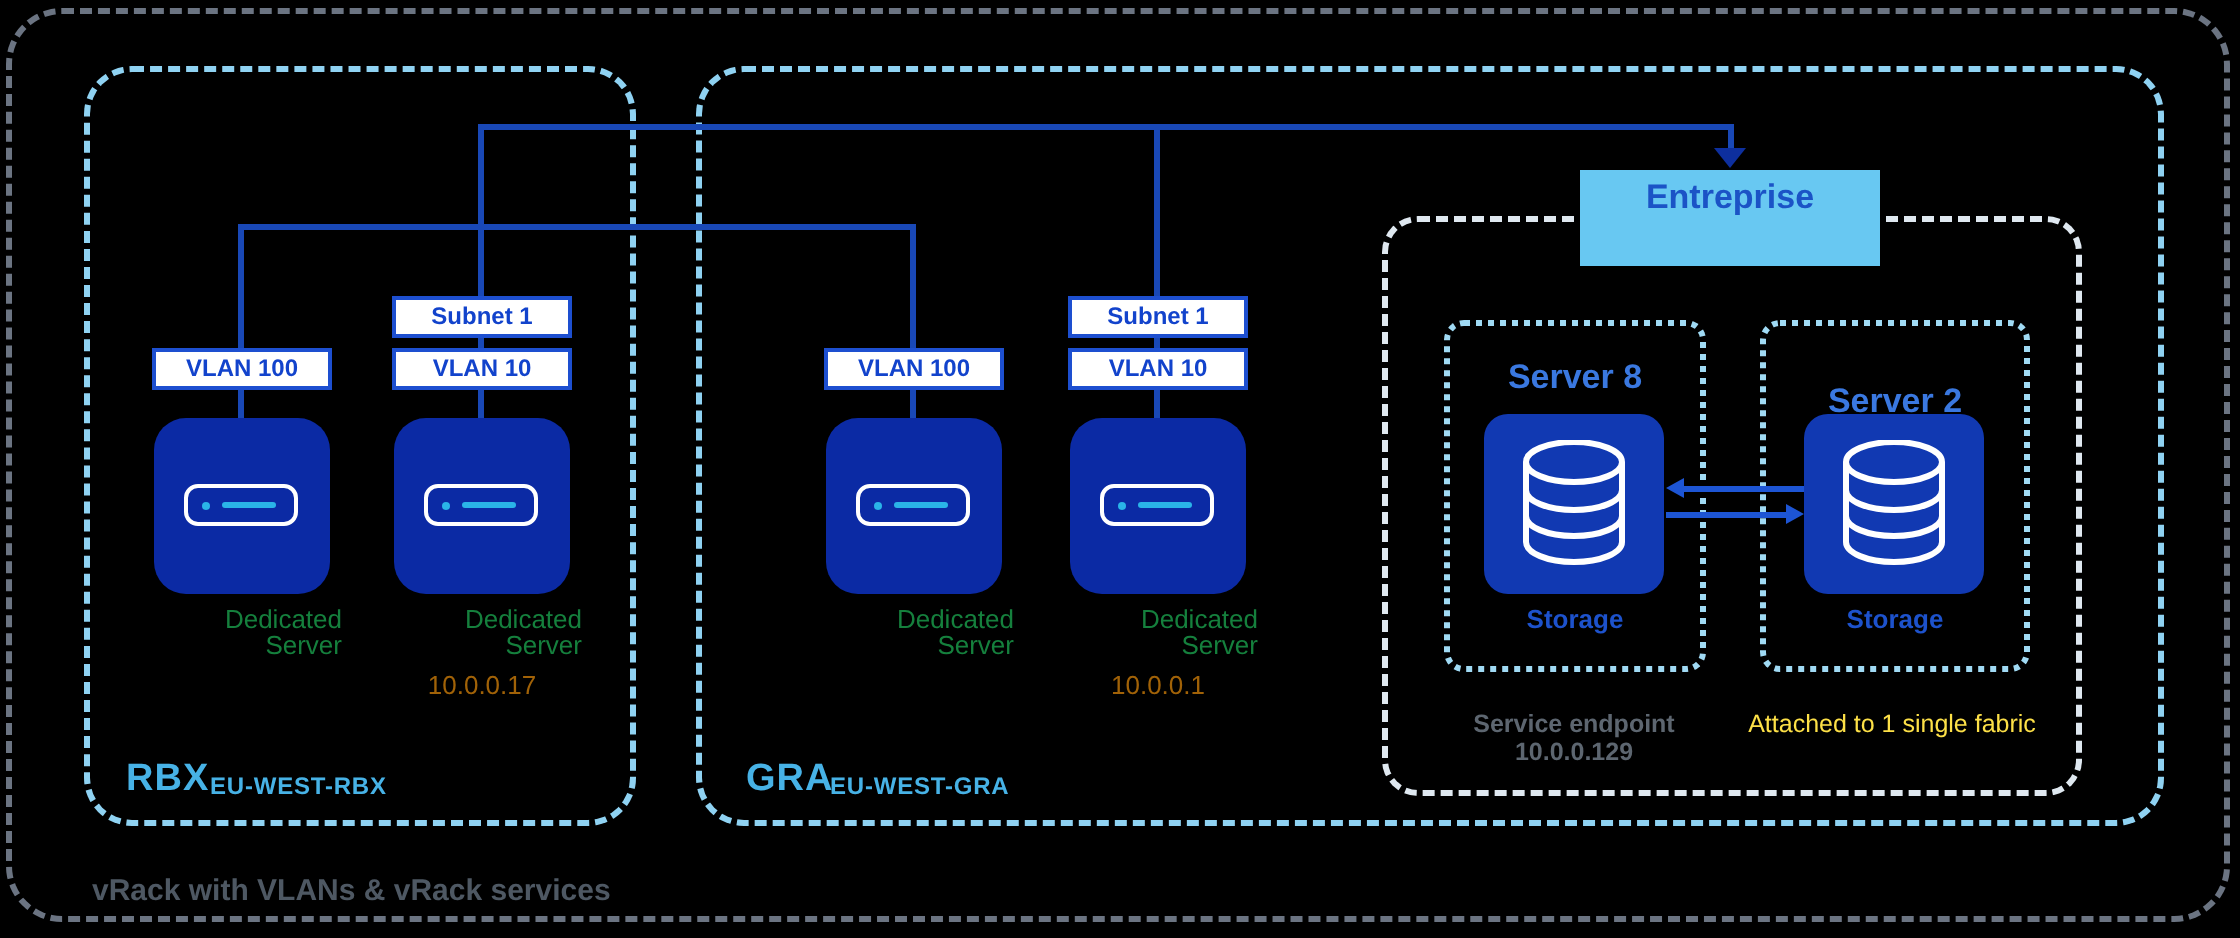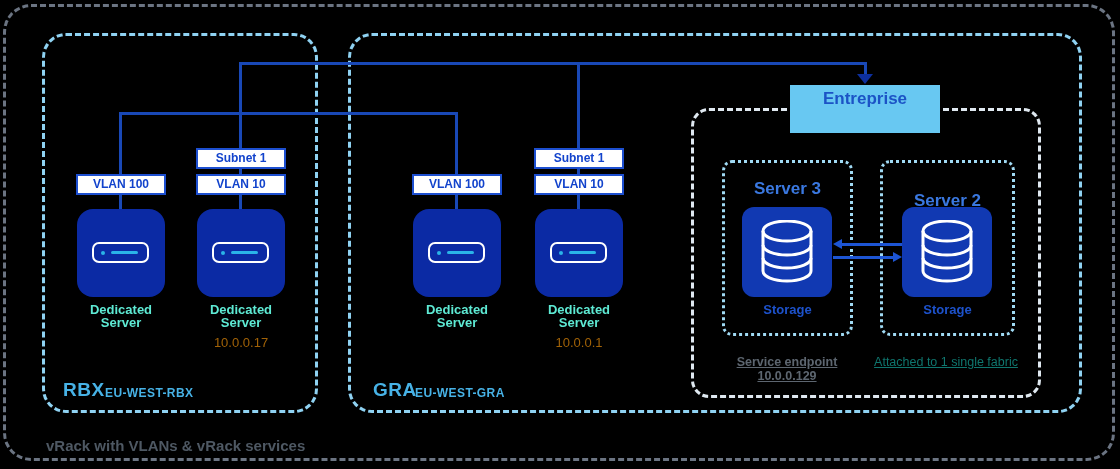--- a/index.html
+++ b/index.html
@@ -139,7 +139,7 @@
   </div>
 
   <div class="abs server-dotted" style="left:722px; width:131px;"></div>
-  <div class="abs st-title" style="left:722px; width:131px;">Server 3</div>
+  <div class="abs st-title" style="left:722px; width:131px;">Server 8</div>
   <div class="abs st-icon" style="left:742px;">
     <svg width="54" height="64" viewBox="0 0 54 64">
       <ellipse cx="27" cy="11" rx="24" ry="10" fill="none" stroke="#fff" stroke-width="3"></ellipse>

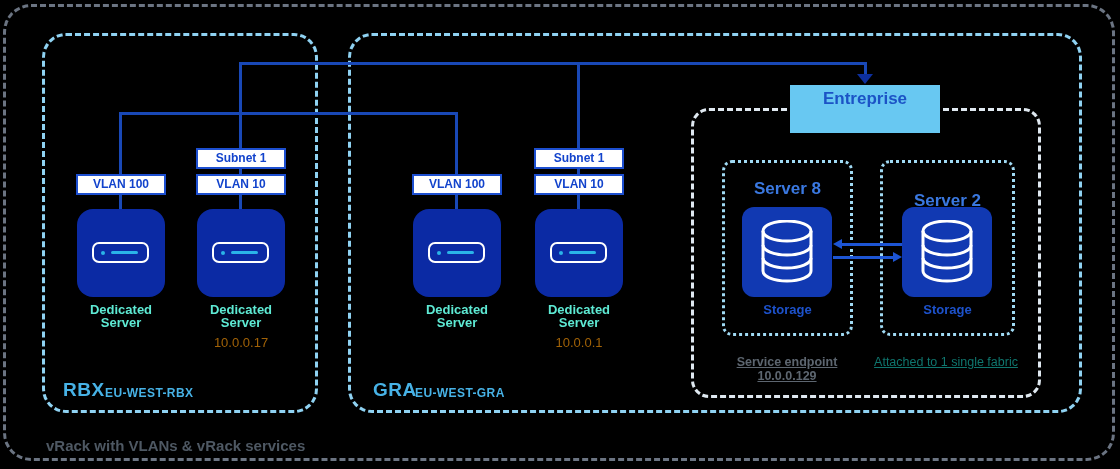--- a/index.html
+++ b/index.html
@@ -47,8 +47,8 @@
   .srv-line { position:absolute; left:17px; top:7px; width:27px; height:3px;
     border-radius:2px; background:#2ab4e8; }
 
-  .srv-label { top:303px; width:100px; text-align:center; color:#5eead4;
-    font-size:13px; line-height:13px; font-weight:bold; }
+  .srv-label { top:303px; width:100px; text-align:right; color:#15803d;
+    font-size:13px; line-height:13px; font-weight:normal; }
   .srv-ip { top:335px; width:100px; text-align:center; color:#a16207; font-size:13px; }
 
   

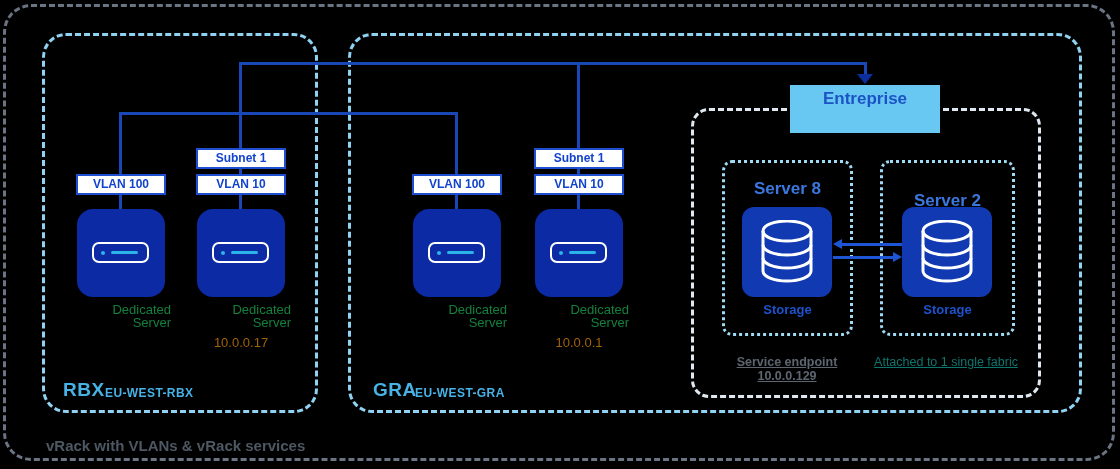--- a/index.html
+++ b/index.html
@@ -64,7 +64,7 @@
   .st-icon { top:207px; width:90px; height:90px; background:#1139b2; border-radius:12px;
     display:flex; align-items:center; justify-content:center; z-index:3; }
   .st-label { top:302px; text-align:center; font-size:13px; font-weight:bold; color:#1d52cc; }
-  .st-caption { top:355px; width:160px; text-align:center; font-size:12.5px;text-decoration:underline; }
+  .st-caption { top:355px; width:160px; text-align:center; font-size:12.5px; }
   .cap-bold { font-weight:bold; color:#5d6670; }
   .cap-normal { color:#0f766e; }
 

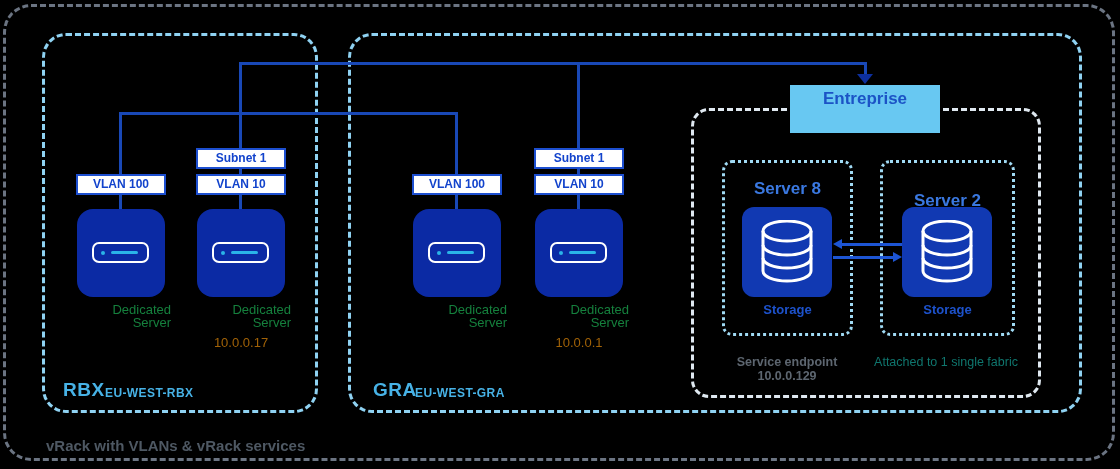--- a/index.html
+++ b/index.html
@@ -66,7 +66,7 @@
   .st-label { top:302px; text-align:center; font-size:13px; font-weight:bold; color:#1d52cc; }
   .st-caption { top:355px; width:160px; text-align:center; font-size:12.5px; }
   .cap-bold { font-weight:bold; color:#5d6670; }
-  .cap-normal { color:#0f766e; }
+  .cap-normal { color:#fde047; }
 
   .footer-label { left:46px; top:437px; font-size:15px; font-weight:700; color:#4e5863; }
 </style>

